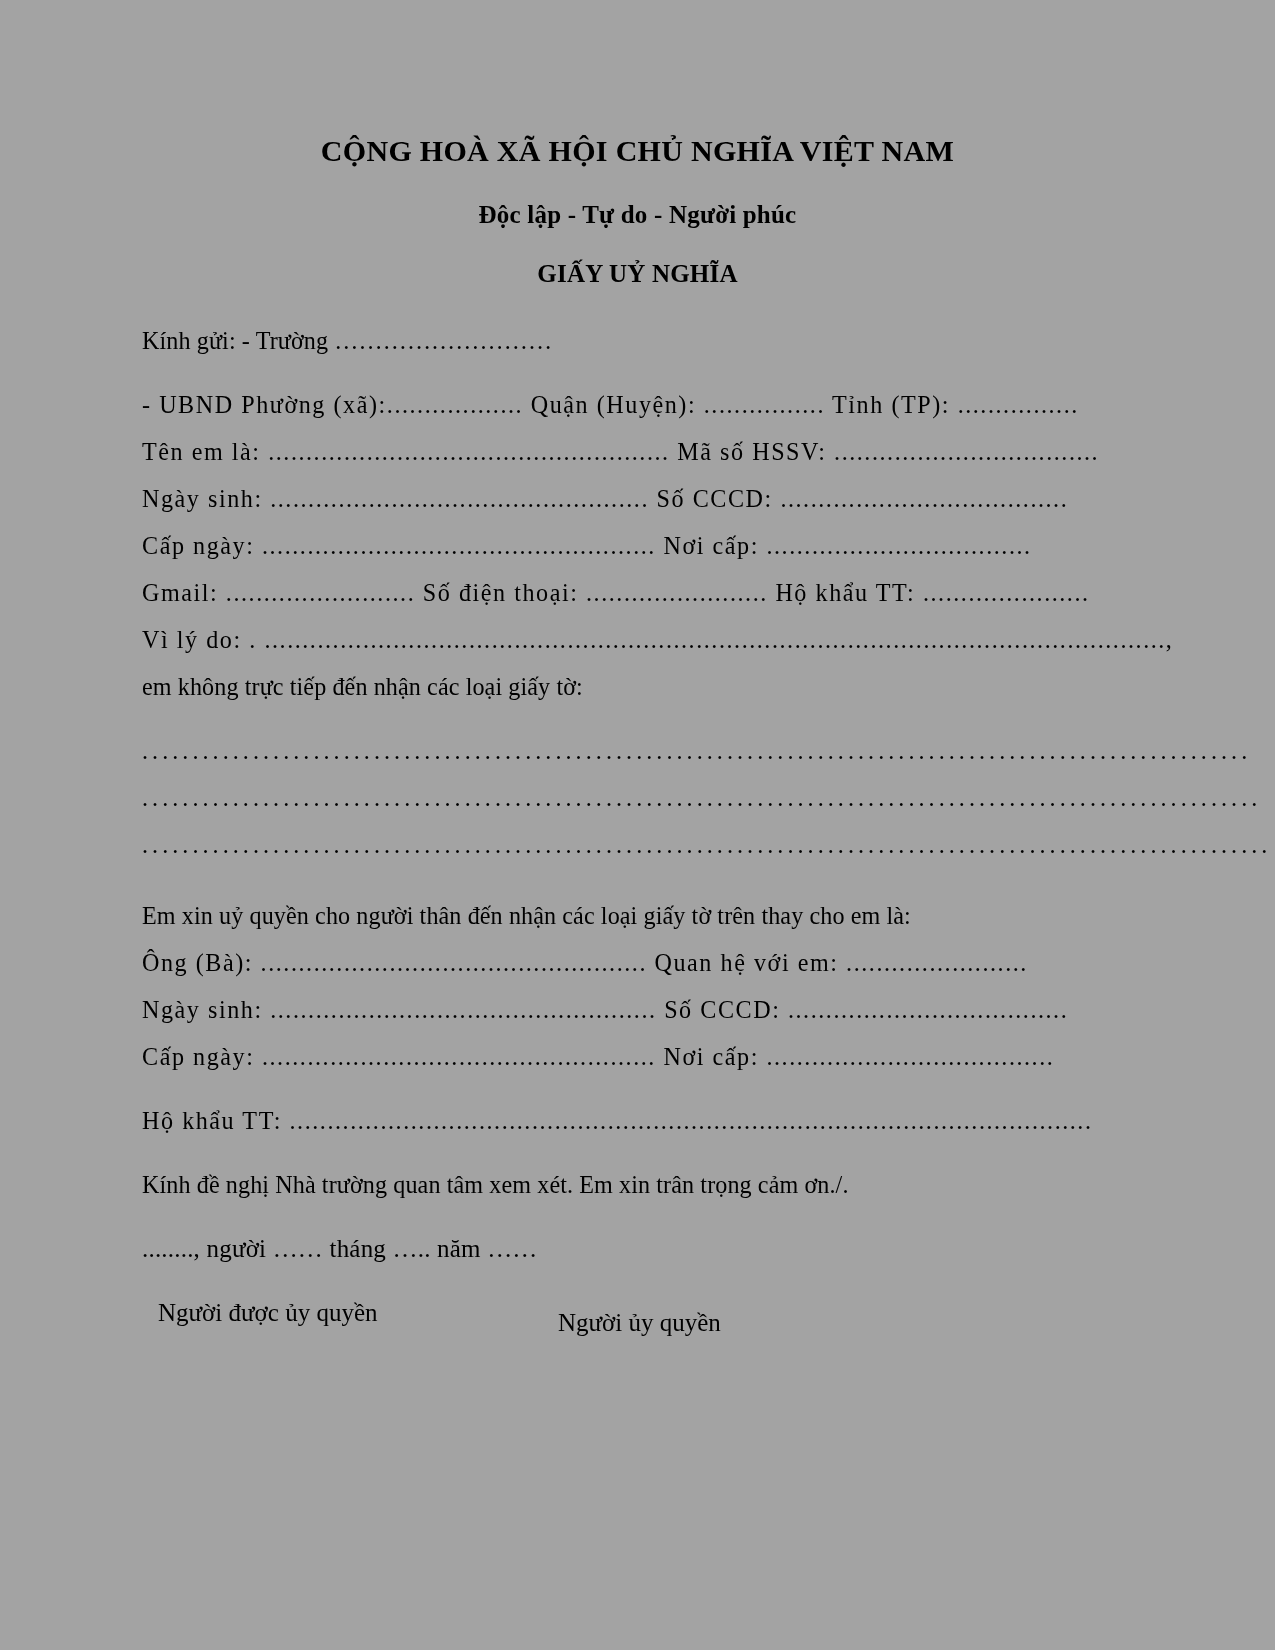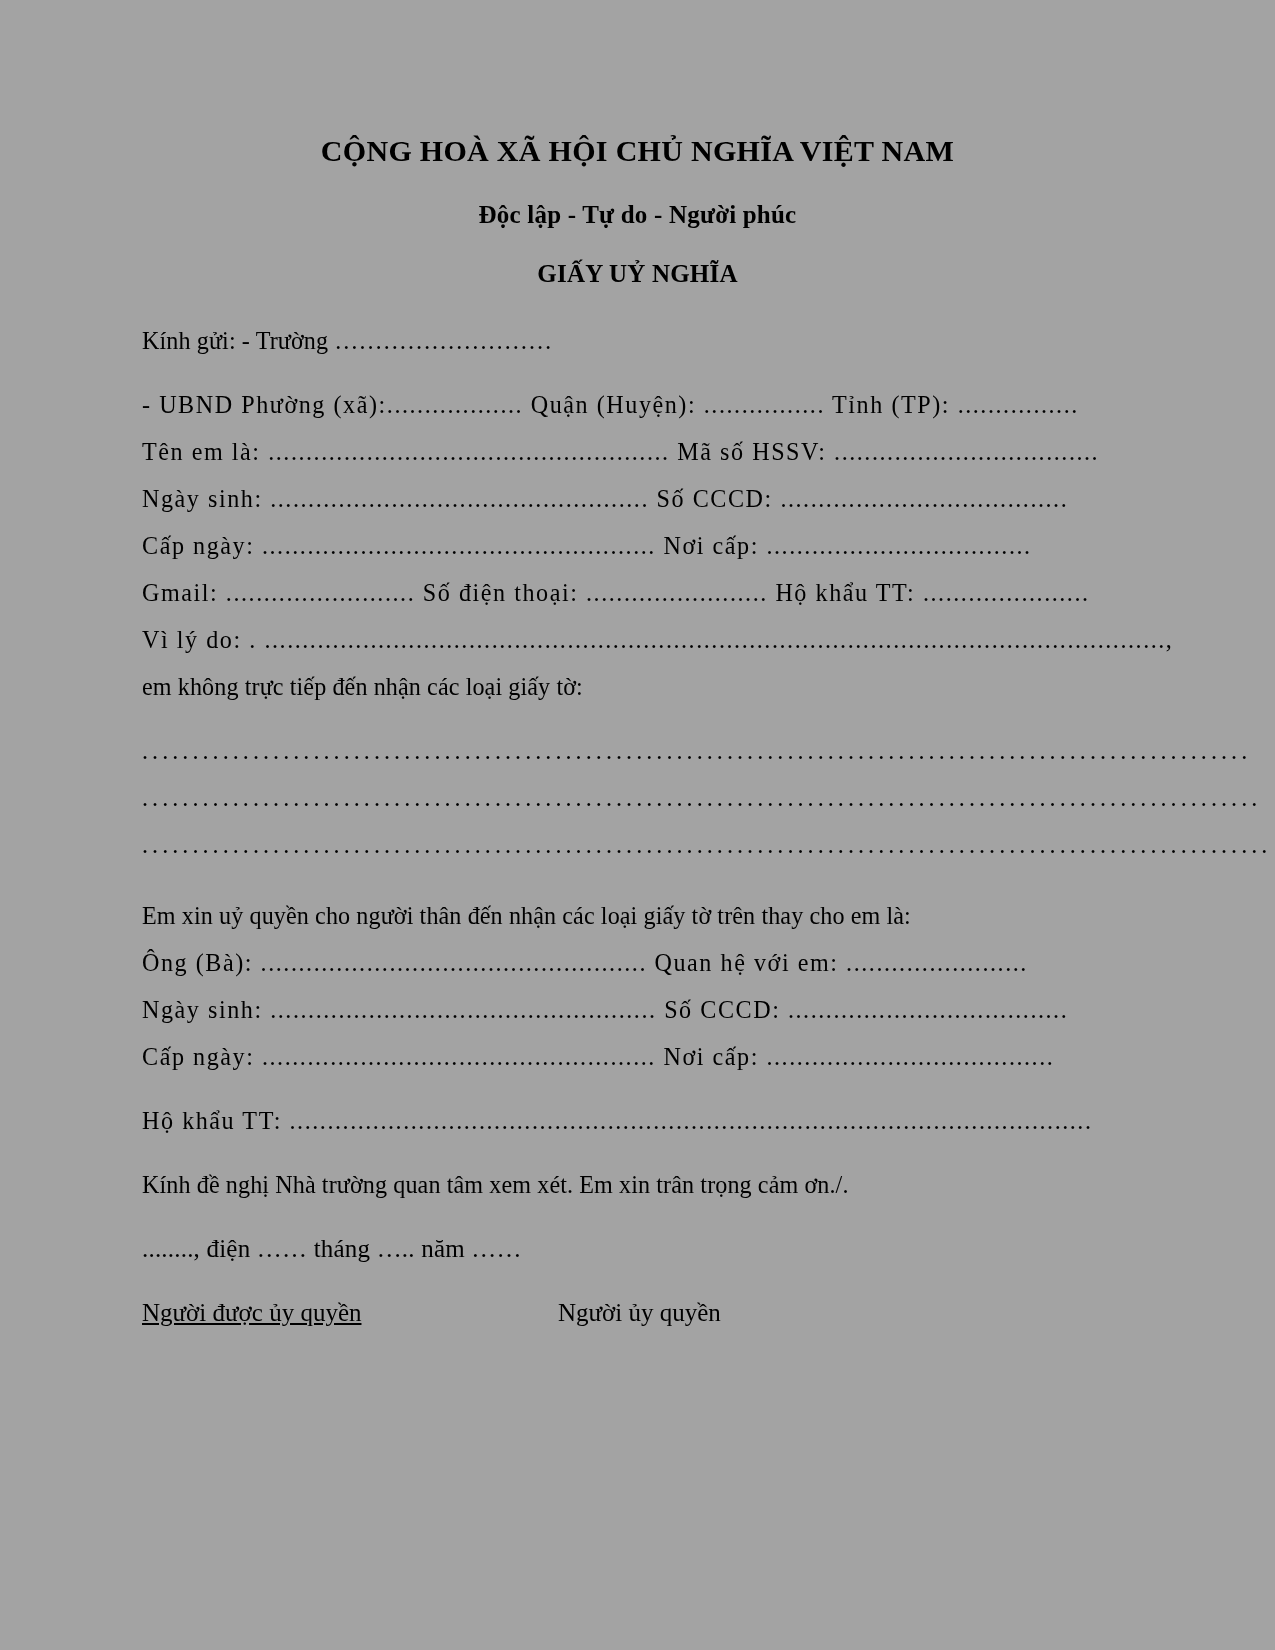--- a/index.html
+++ b/index.html
@@ -170,7 +170,7 @@
 
     <div class="spacer-17"></div>
 
-    <div class="line roman">........, điện …… tháng ….. năm ……</div>
+    <div class="line roman">........, người …… tháng ….. năm ……</div>
 
     <div class="spacer-17"></div>
 

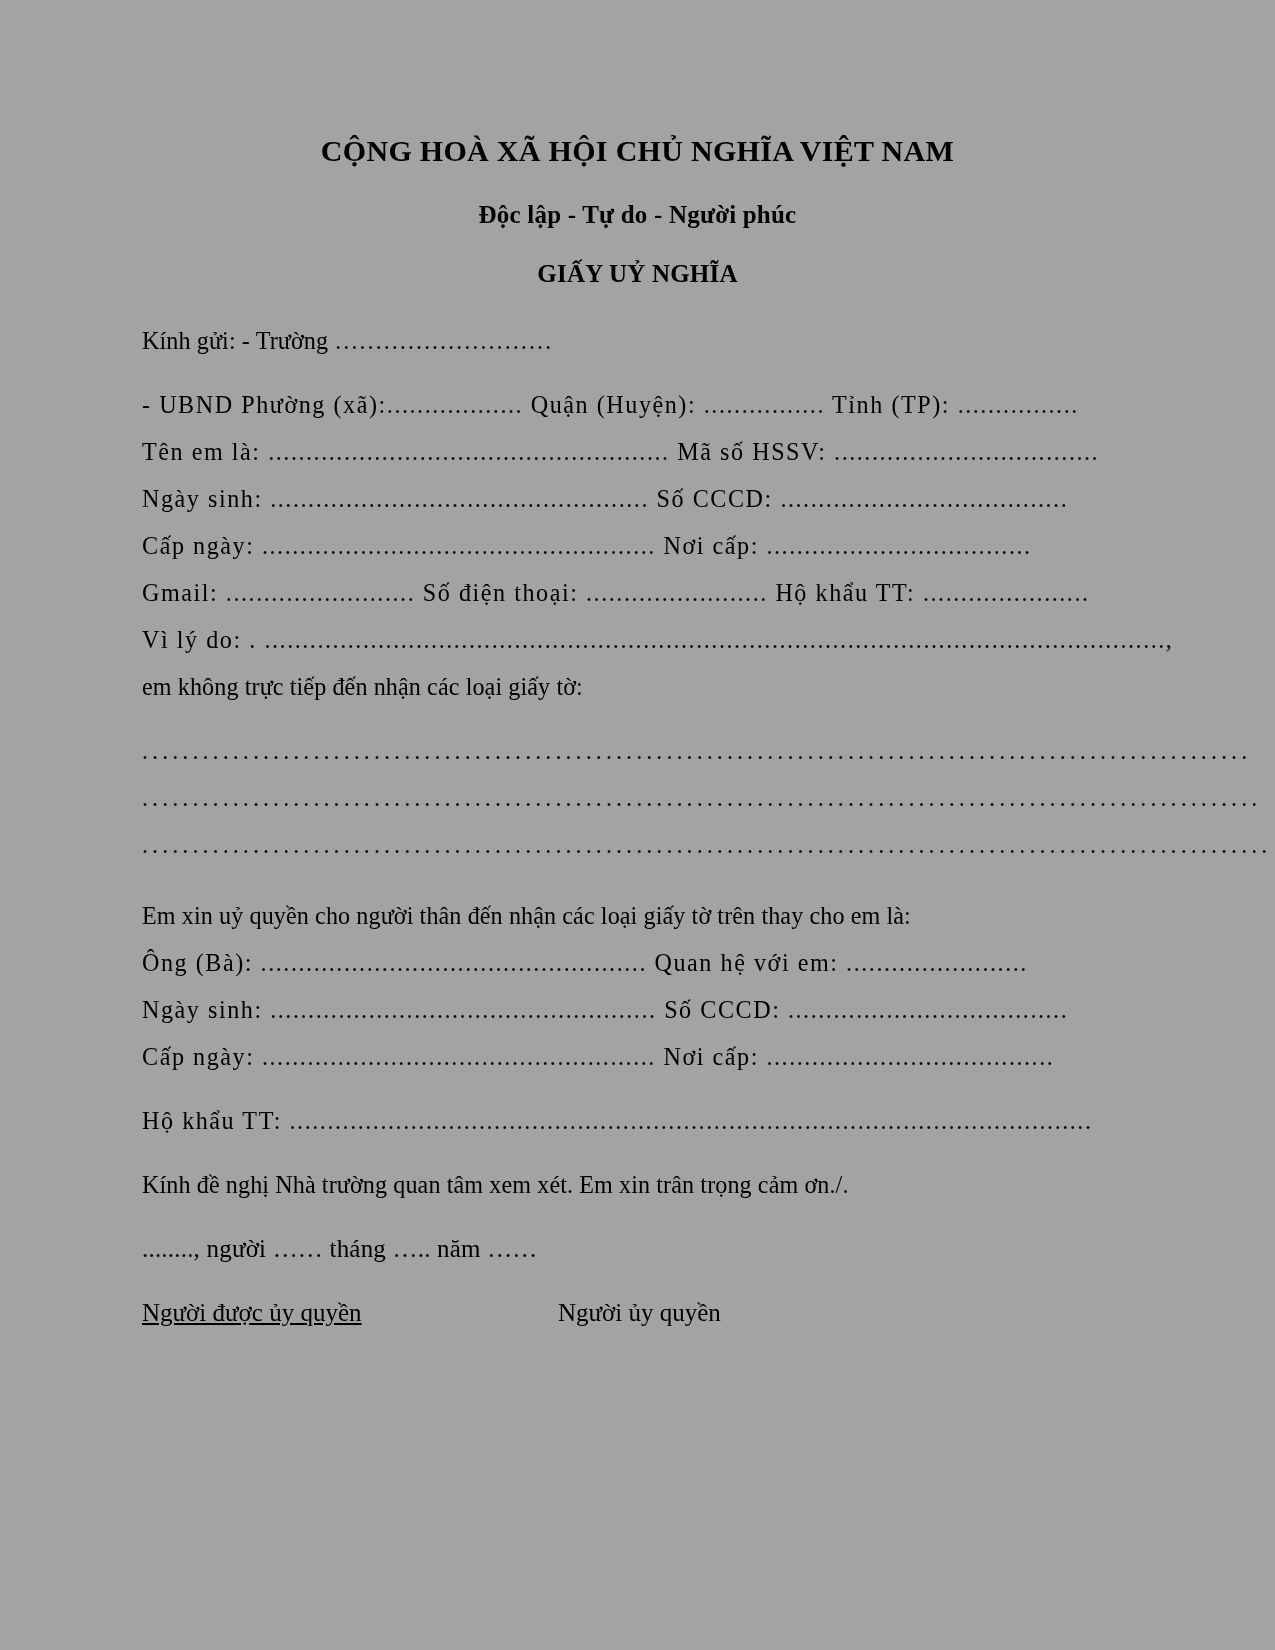--- a/index.html
+++ b/index.html
@@ -101,9 +101,8 @@
   }
   .sig-left {
     position: absolute;
-    left: 0;
+    left: 16px;
     top: 0;
-    text-decoration: underline;
   }
   .sig-right {
     position: absolute;

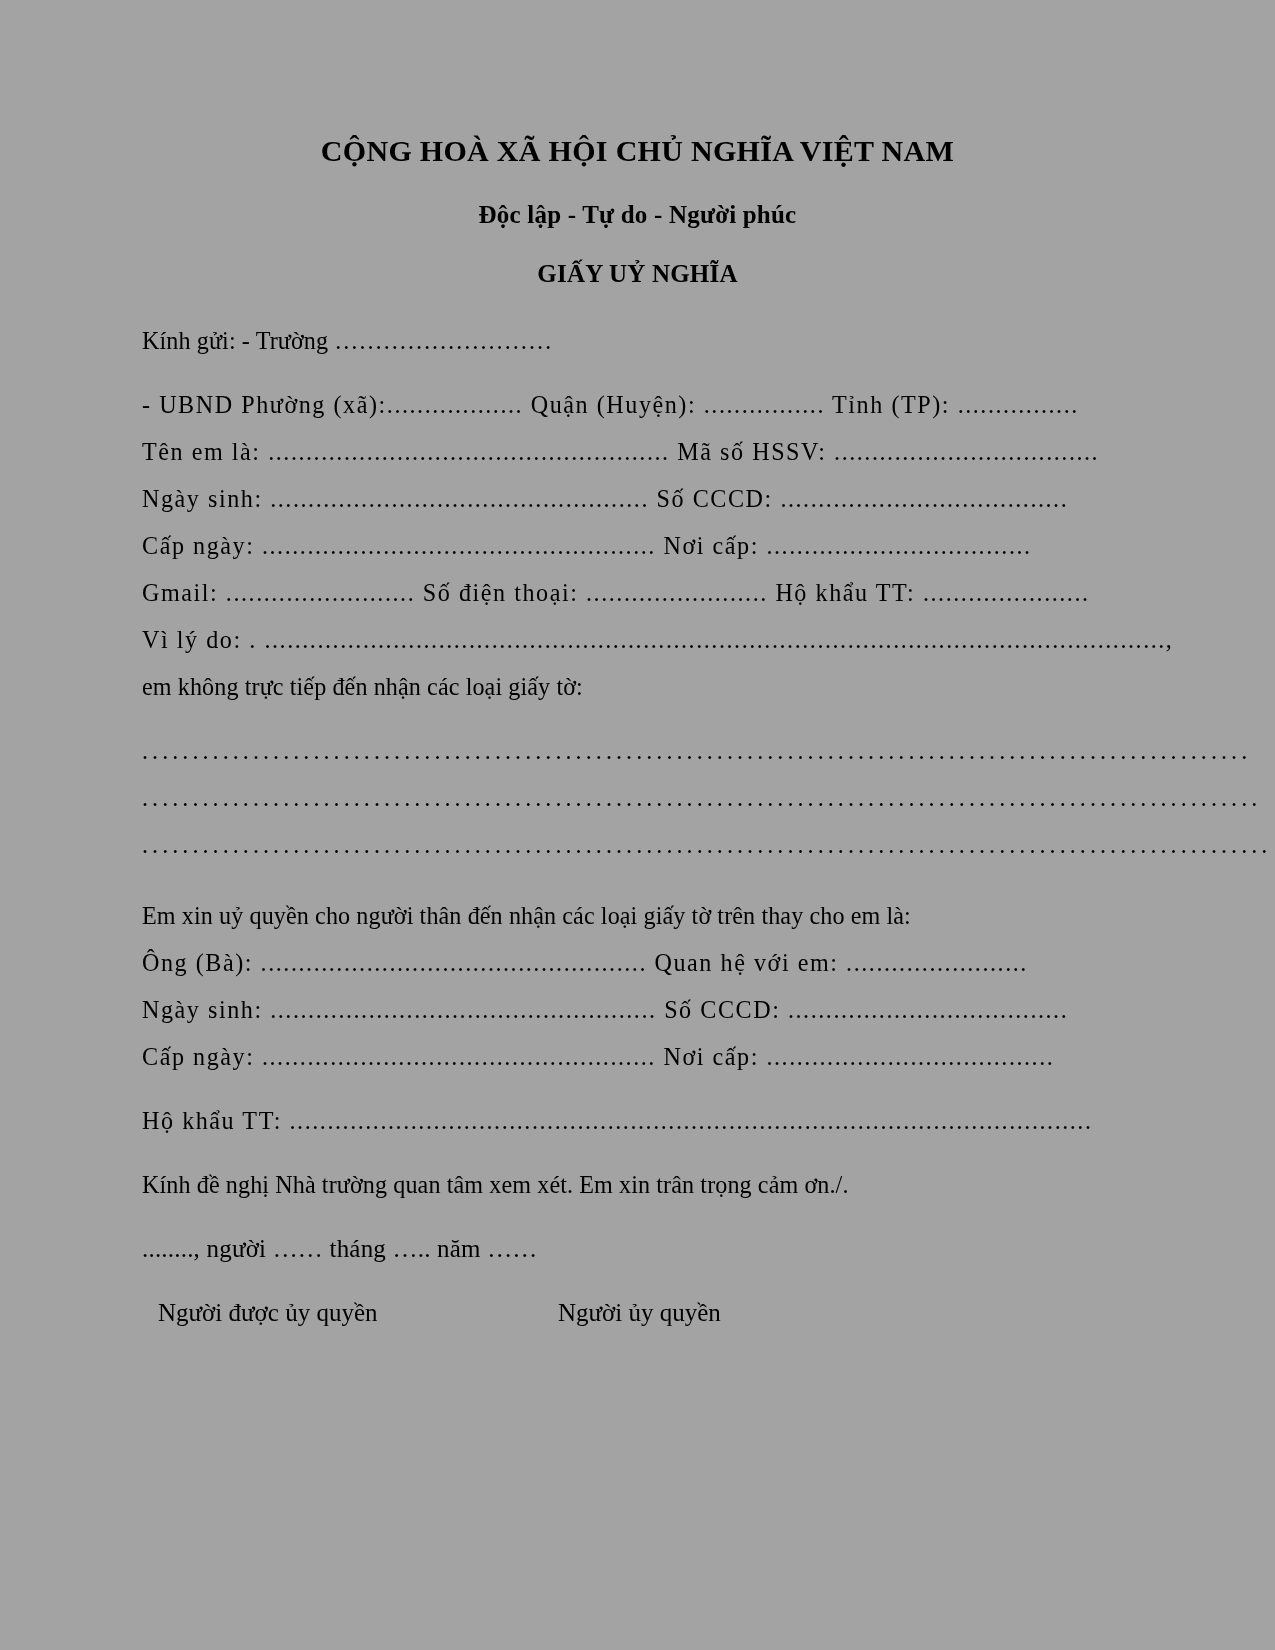--- a/index.html
+++ b/index.html
@@ -107,7 +107,7 @@
   .sig-right {
     position: absolute;
     left: 416px;
-    top: 0;
+    top: 10px;
   }
 </style>
 </head>

